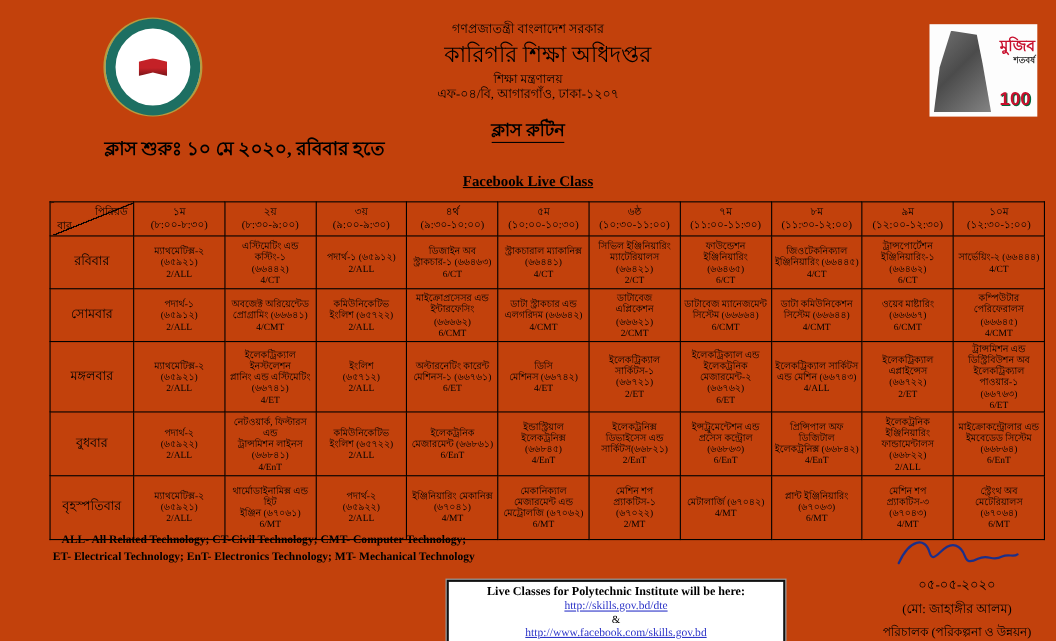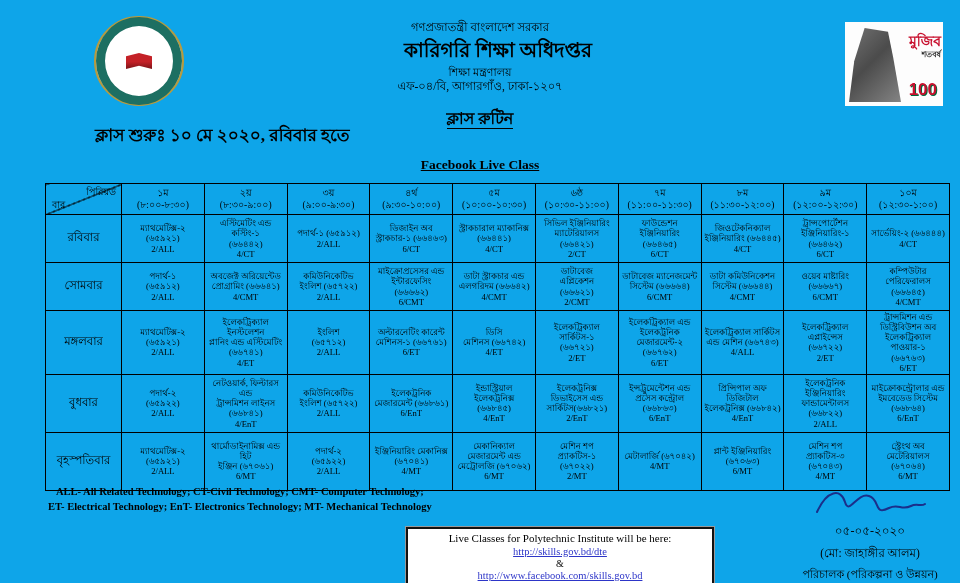--- a/index.html
+++ b/index.html
@@ -3,7 +3,7 @@
 <meta charset="utf-8">
 <style>
   html,body { margin:0; padding:0; background:#ffffff; }
-  #page { position:relative; width:960px; height:583px; background:#0ea5e9; overflow:hidden;
+  #page { position:relative; width:960px; height:583px; background:#c2410c; overflow:hidden;
           font-family:"Liberation Serif","DejaVu Sans",serif; color:#000; }
 
   

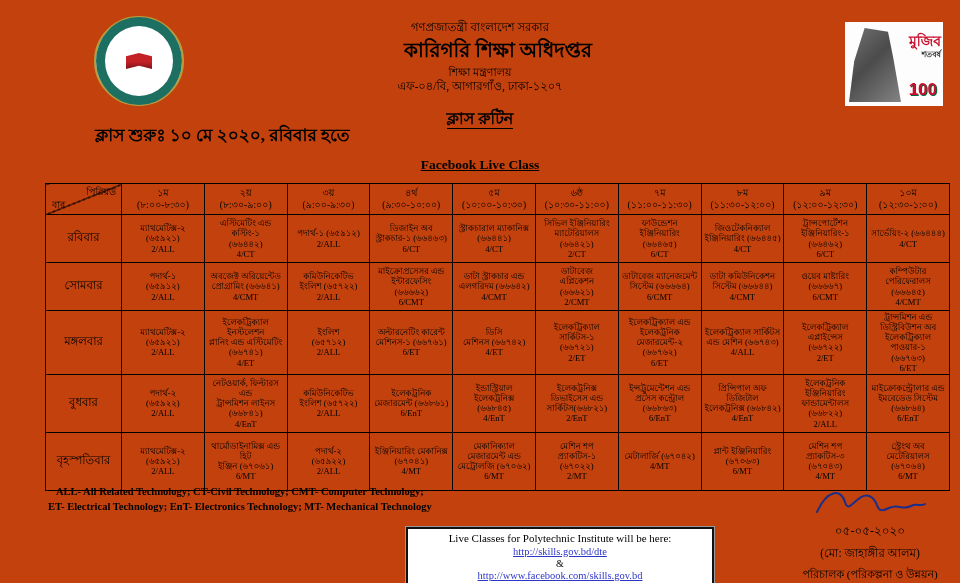--- a/index.html
+++ b/index.html
@@ -9,7 +9,7 @@
   
   .gov-header { position:absolute; top:20px; left:0; right:0; text-align:center; line-height:1.35; }
   .gh-l1 { font-size:11.5px; }
-  .gh-l2 { font-size:20px; font-weight:bold; margin:1px 0;padding-left:36px; }
+  .gh-l2 { font-size:20px; font-weight:normal; margin:1px 0;padding-left:36px; }
   .gh-l3 { font-size:12px; }
   .gh-l4 { font-size:11px; }
   .gh-l5 { font-size:11.5px; }

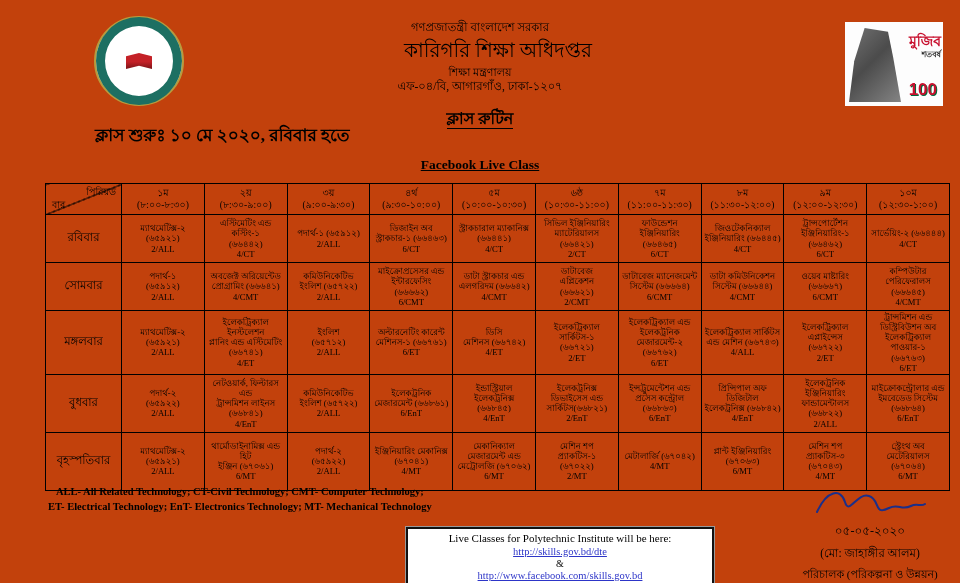--- a/index.html
+++ b/index.html
@@ -58,7 +58,7 @@
   .abbrev { position:absolute; top:484px; left:48px; font-size:10.5px; font-weight:bold; line-height:1.45;text-align:center; }
   .live-box { position:absolute; top:527px; left:406px; width:296px; border:2px solid #111;
               box-shadow:0 0 0 1px #999; background:#fff; text-align:center; padding:3px 4px 5px; }
-  .live-box .lb-title { font-size:11px; font-weight:normal; margin-bottom:2px; }
+  .live-box .lb-title { font-size:11px; font-weight:bold; margin-bottom:2px; }
   .live-box a { display:block; font-size:10.5px; color:#2d35c8; text-decoration:underline; margin:1px 0; }
   .live-box .amp { font-size:10px; }
 

